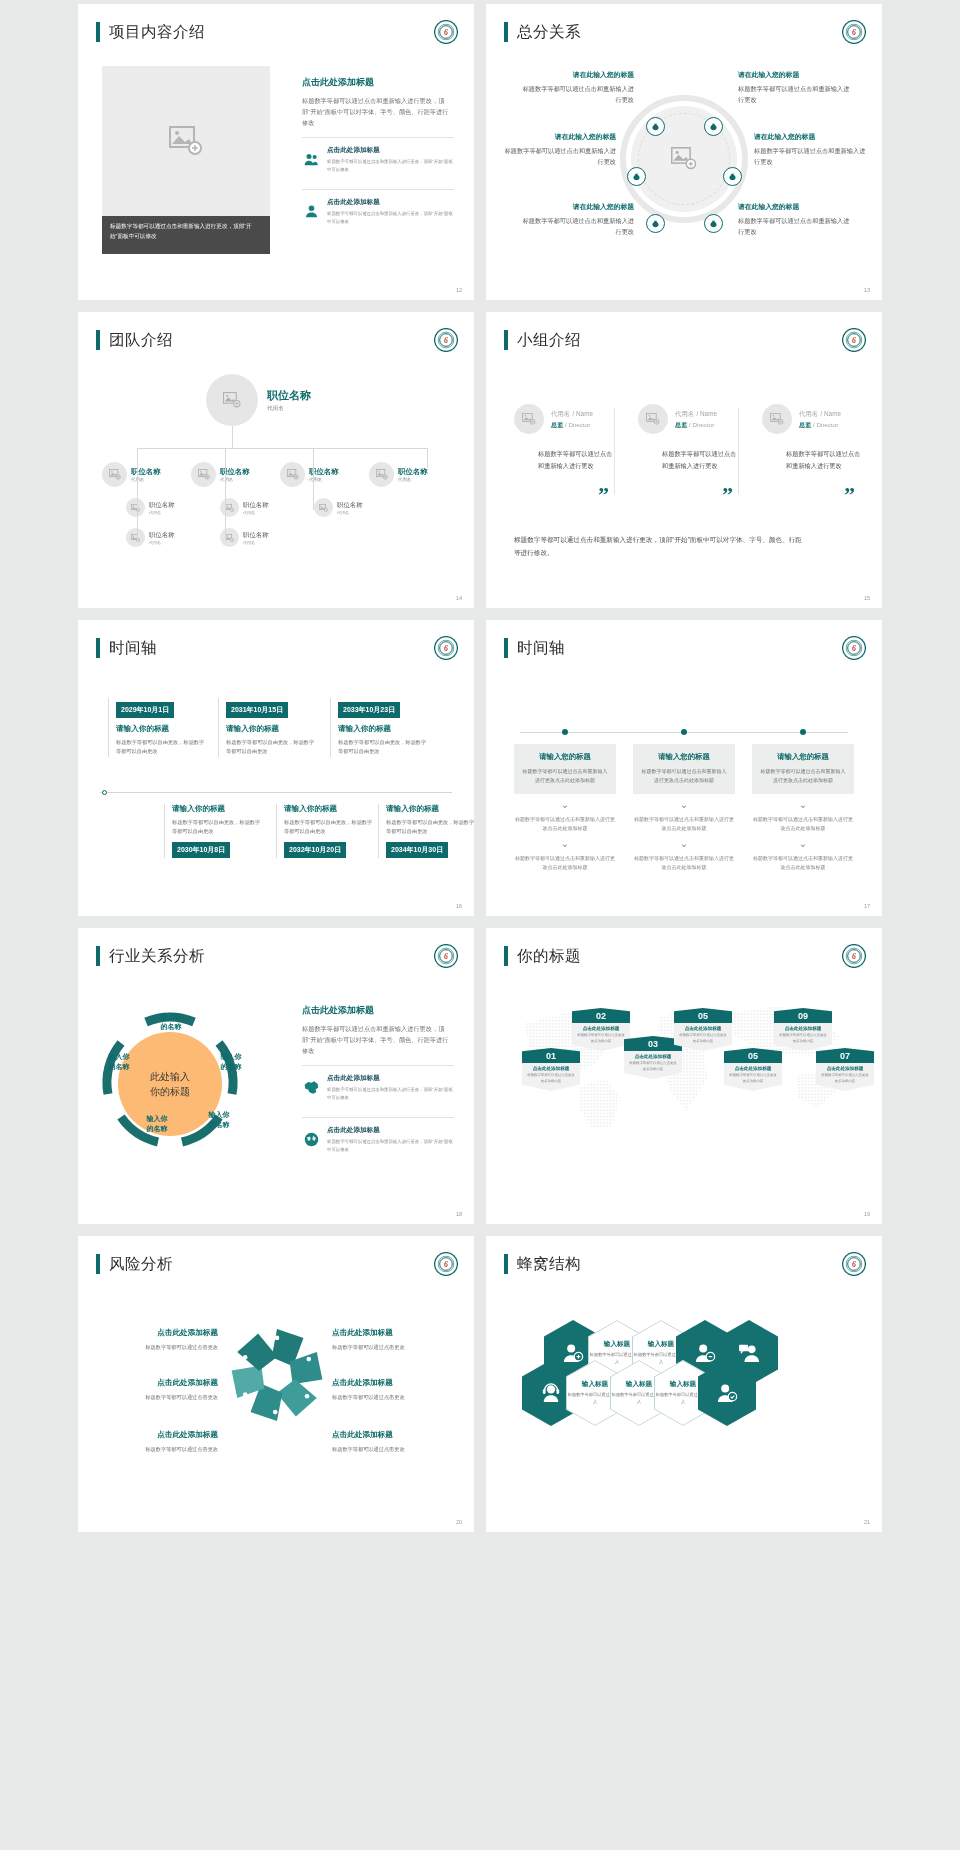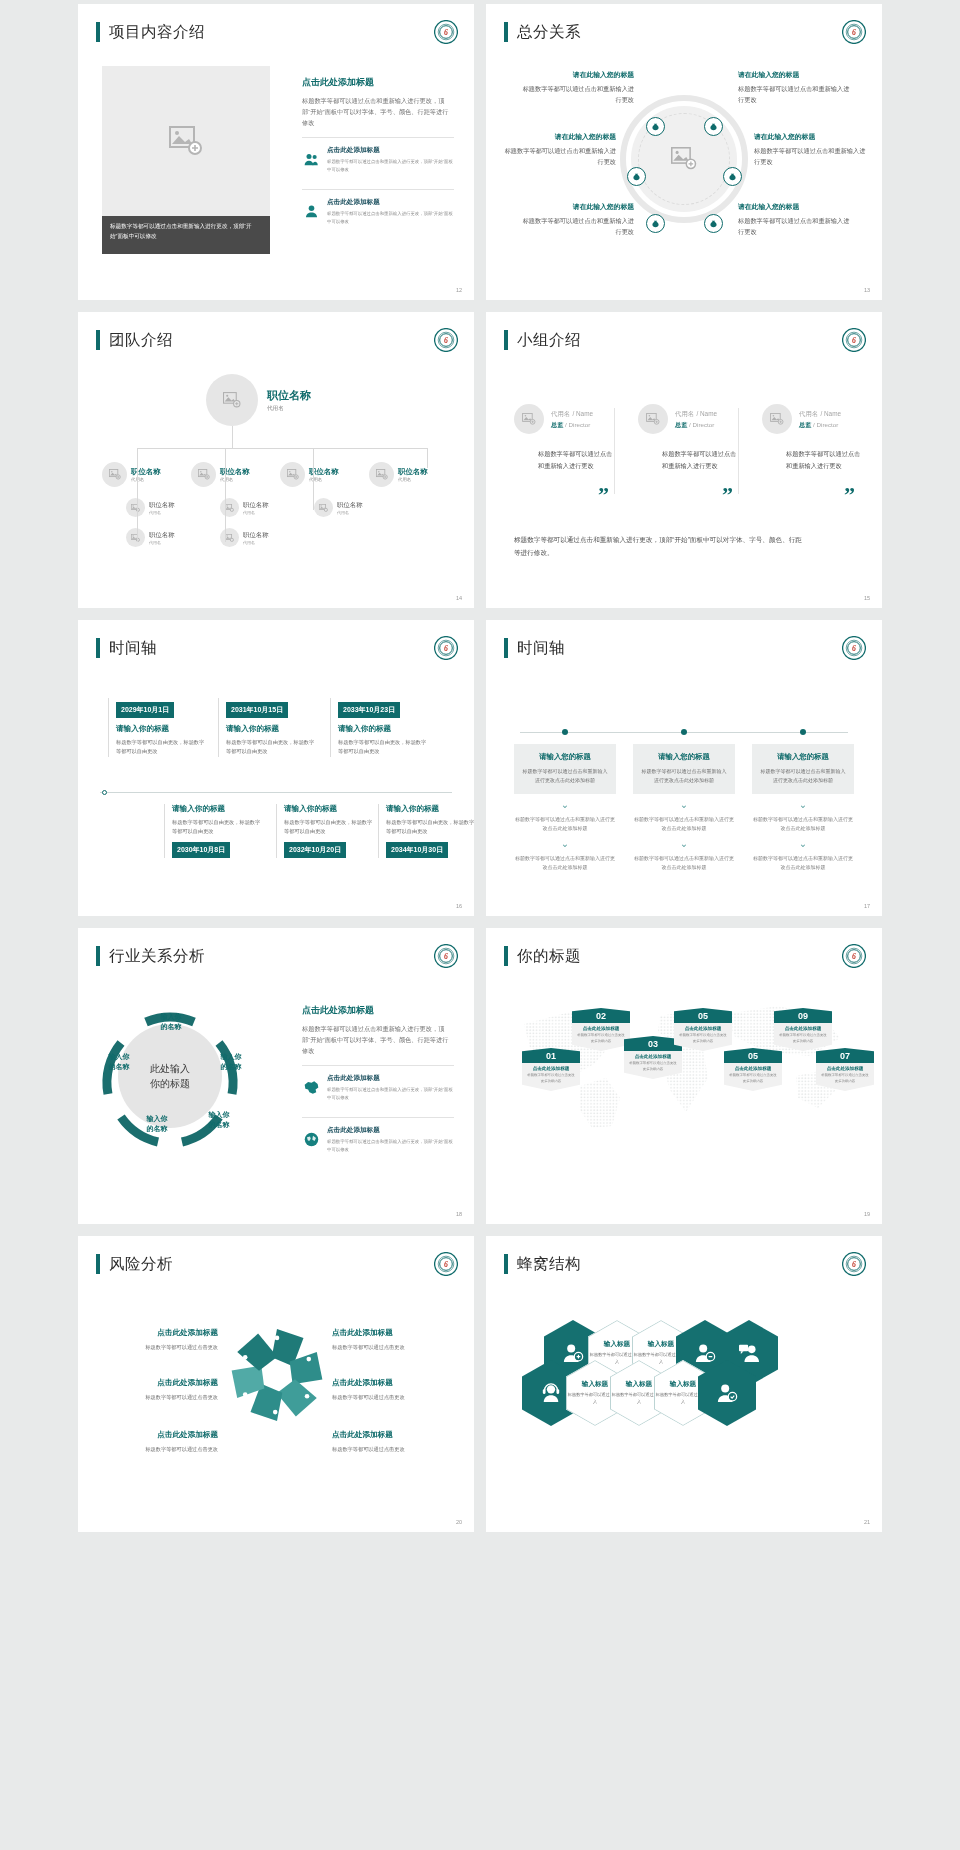--- a/index.html
+++ b/index.html
@@ -111,8 +111,8 @@
   .s17-p{ font-size:5px; color:#808080; line-height:1.8; }
 
   
-  .s18-core{ position:absolute; left:92px; top:148px; transform:translate(-50%,-50%);
-             width:104px; height:104px; border-radius:50%; background:#e5e5e5; }
+  .s18-core{ position:absolute; left:92px; top:156px; transform:translate(-50%,-50%);
+             width:104px; height:104px; border-radius:50%; background:#fdba74; }
   .s18-core .tx{ position:absolute; inset:0; display:flex; align-items:center; justify-content:center;
                  text-align:center; font-size:10px; color:#3a3a3a; line-height:1.5; }
   .s18-lbl{ position:absolute; font-size:7px; font-weight:bold; color:#0f6b6b; text-align:center; line-height:1.45; }

